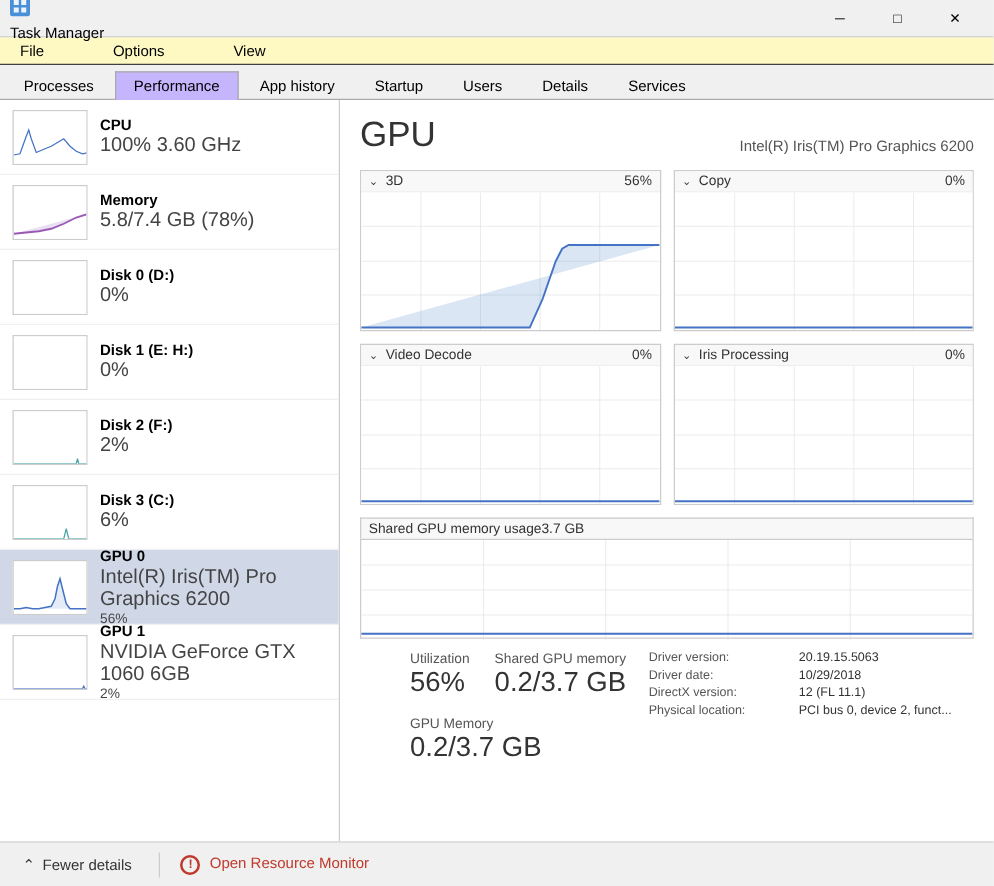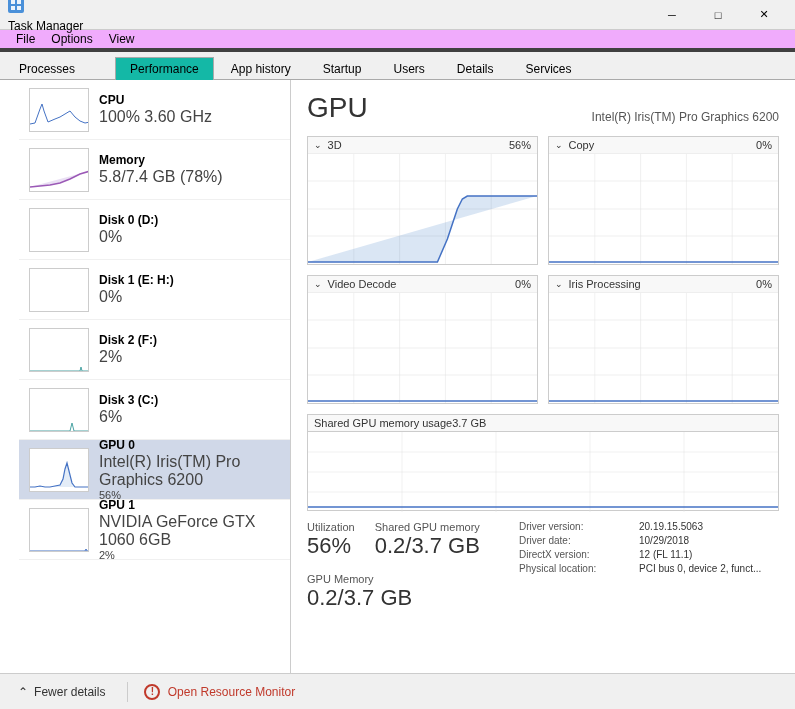--- a/index.html
+++ b/index.html
@@ -22,12 +22,13 @@
 
     
     .menu-bar {
-      background: #f0abfc;
+      background: #fef9c3;
       display: flex;
       align-items: center;
       padding: 2px 8px;
       height: 22px;
-      border-bottom: 4px solid #404040;
+      border-bottom: 1px solid #404040;
+      gap: 39px;
     }
     .menu-item { padding: 2px 8px; cursor: pointer; font-size: 12px; }
 

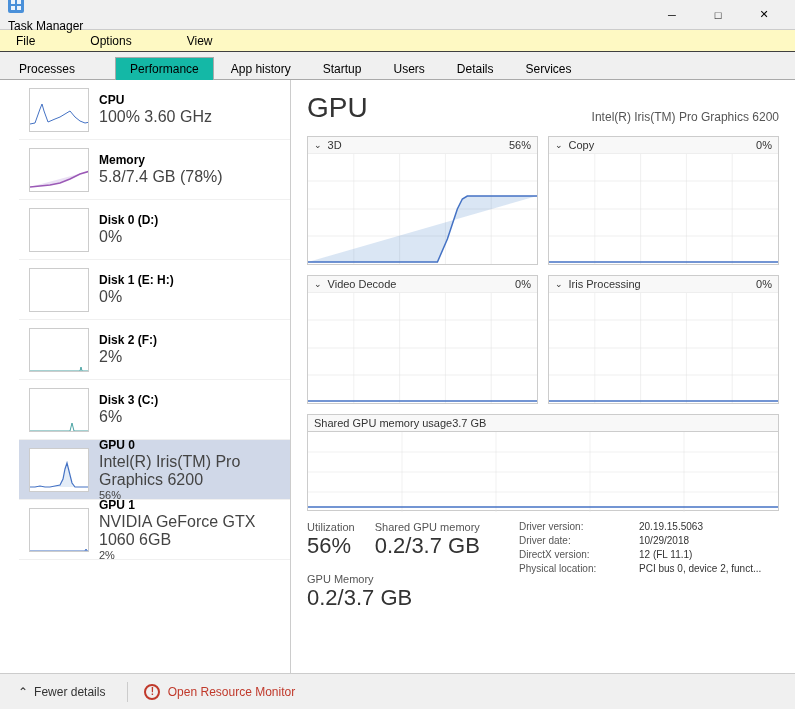--- a/index.html
+++ b/index.html
@@ -53,10 +53,9 @@
       top: 1px;
     }
     .tab.active {
-      background: #14b8a6;
+      background: #c4b5fd;
       border-color: #aaa;
       border-bottom-color: white;
-      margin-left: 23px;
     }
 
     

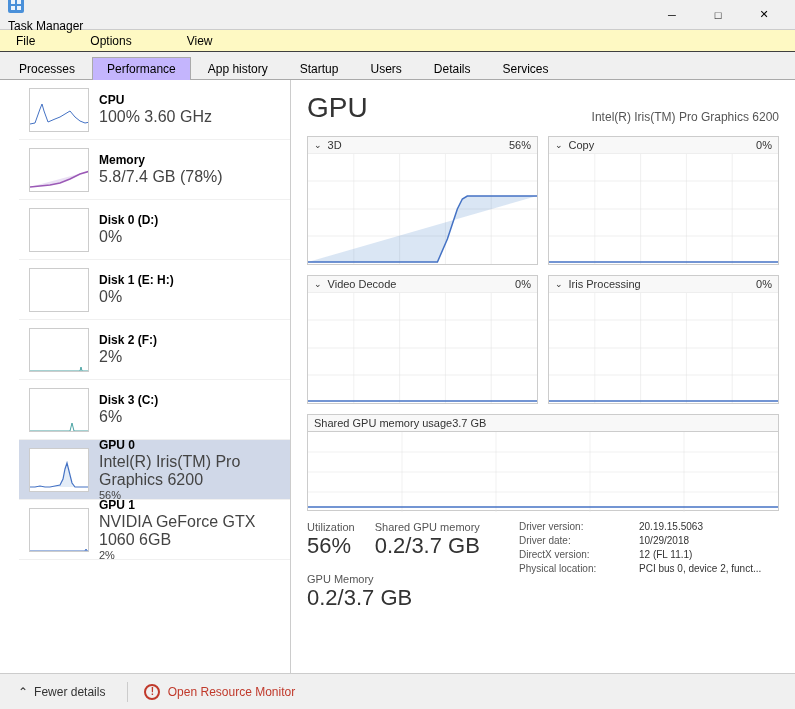--- a/index.html
+++ b/index.html
@@ -63,7 +63,6 @@
       display: flex;
       height: calc(709px - 30px - 22px - 28px - 36px);
       background: white;
-      padding-left: 19px;
     }
 
     

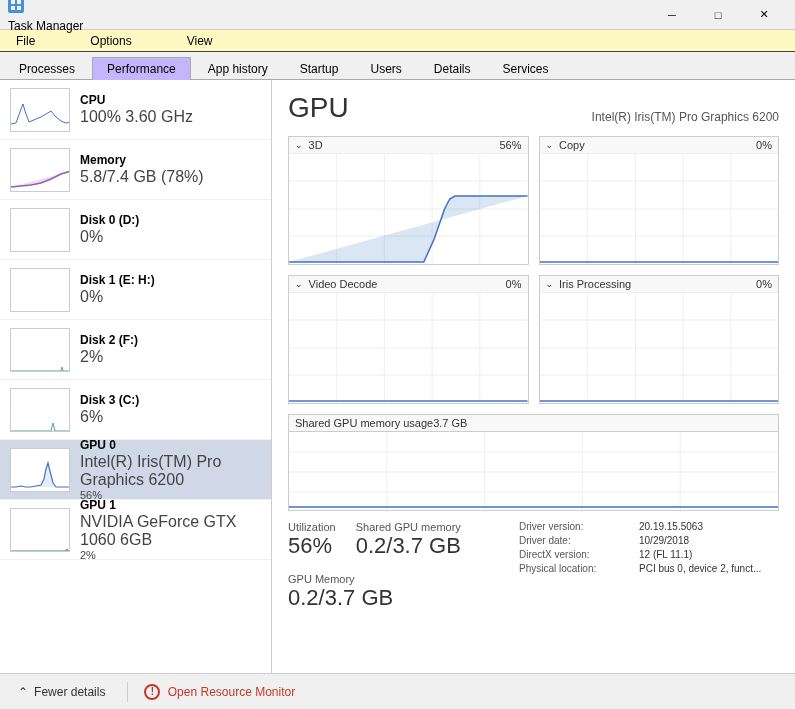--- a/index.html
+++ b/index.html
@@ -153,6 +153,7 @@
     .stats-section {
       display: flex;
       gap: 0;
+      margin-left: 40px;
     }
     .stats-left { flex: 1; }
     .stats-right { width: 260px; }

